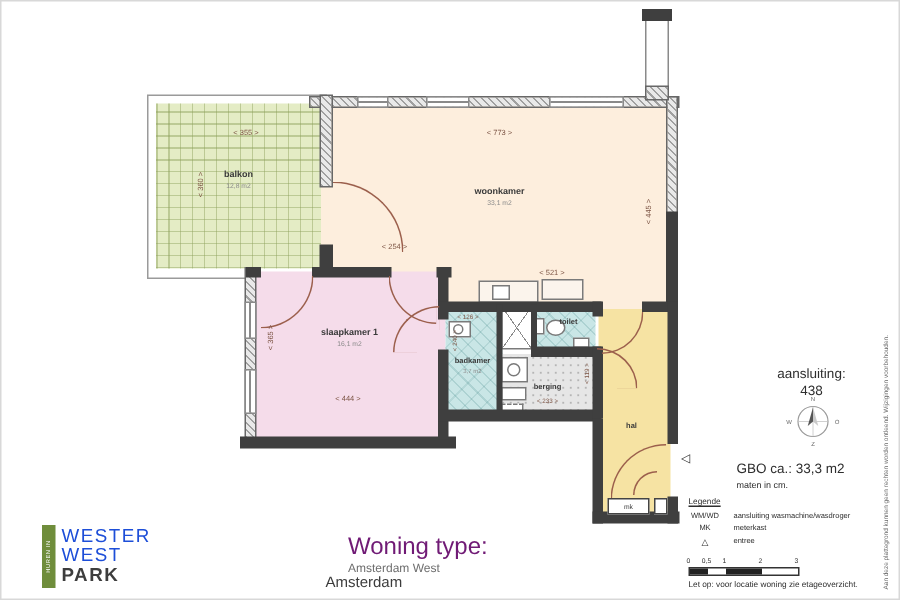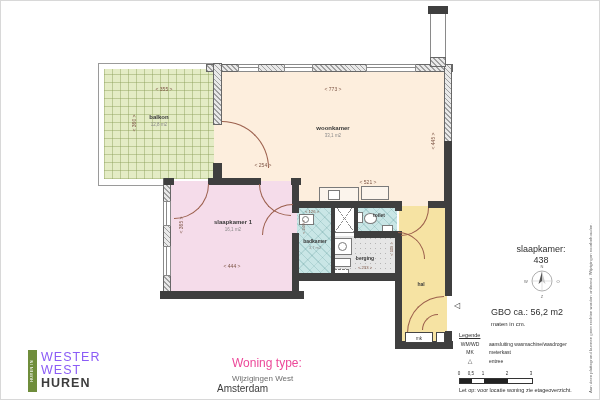--- a/index.html
+++ b/index.html
@@ -177,7 +177,7 @@
     <div class="abs dim-v" style="left:390px;top:248px;font-size:4.2px;">&lt; 119 &gt;</div>
   </div>
 
-  <div class="abs huisnr" style="left:540px;top:243px;">slaapkamer:</div>
+  <div class="abs huisnr" style="left:540px;top:243px;">aansluiting:</div>
   <div class="abs huisnr" style="left:540px;top:254px;">438</div>
 
   <div class="abs" style="left:529px;top:268px;width:24px;height:24px;">

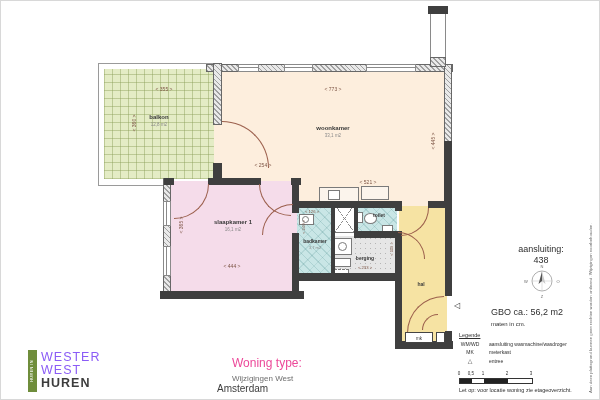--- a/index.html
+++ b/index.html
@@ -194,7 +194,7 @@
   <div class="abs compass-letter" style="left:541px;top:295px;">Z</div>
   <div class="abs compass-letter" style="left:525px;top:280px;">W</div>
 
-  <div class="abs gbo" style="left:490px;top:306px;">GBO ca.:  56,2 m2</div>
+  <div class="abs gbo" style="left:490px;top:306px;">GBO ca.:  33,3 m2</div>
   <div class="abs maten" style="left:490px;top:320px;">maten in cm.</div>
 
   <div class="abs leg-title" style="left:458px;top:331px;">Legende</div>

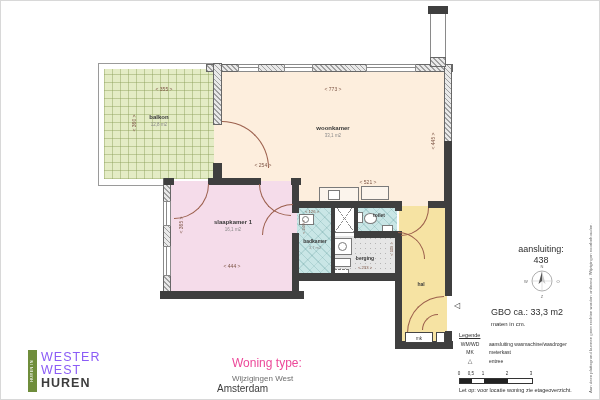--- a/index.html
+++ b/index.html
@@ -65,7 +65,7 @@
   
   .logo-strip{background:#6f8d3b;}
   .logo-vtext{font-size:3.8px;color:#fff;text-align:center;letter-spacing:.4px;transform:rotate(-90deg);transform-origin:0 0;width:42px;height:9px;line-height:9px;}
-  .logo-l1{font-size:12.5px;color:#8b5cf6;letter-spacing:1px;white-space:nowrap;}
+  .logo-l1{font-size:12.5px;color:#1d4ed8;letter-spacing:1px;white-space:nowrap;}
   .logo-l3{font-size:12.5px;color:#3d3d3d;font-weight:700;letter-spacing:1px;white-space:nowrap;}
   .scalebar{border:1px solid #333;background:#fff;box-sizing:content-box;}
   .scaleseg{position:absolute;background:#222;height:100%;top:0;}

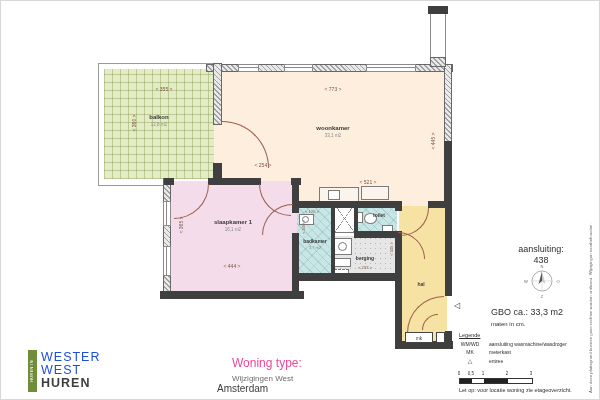--- a/index.html
+++ b/index.html
@@ -58,7 +58,7 @@
   .compass-letter{font-size:4px;color:#666;transform:translate(-50%,-50%);}
   .entree-mark{font-size:8px;color:#2e2e2e;line-height:8px;}
   
-  .wt-label{font-size:12px;color:#ec4899;white-space:nowrap;}
+  .wt-label{font-size:16px;color:#701a75;white-space:nowrap;}
   .wt-value{font-size:17px;color:#2e2e2e;white-space:nowrap;}
   .wt-project{font-size:8px;color:#6e6e6e;white-space:nowrap;}
   .wt-city{font-size:10px;color:#3c3c3c;white-space:nowrap;}

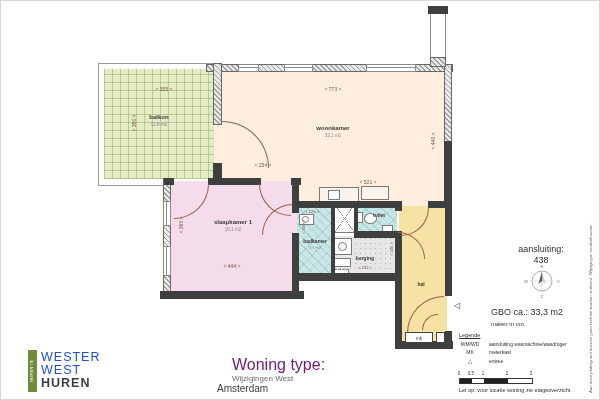--- a/index.html
+++ b/index.html
@@ -226,7 +226,7 @@
   <div class="abs logo-vtext" style="left:27px;top:391px;">HUREN IN</div>
   <div class="abs logo-l1" style="left:40px;top:349px;">WESTER</div>
   <div class="abs logo-l1" style="left:40px;top:362px;">WEST</div>
-  <div class="abs logo-l3" style="left:40px;top:375px;">HUREN</div>
+  <div class="abs logo-l3" style="left:40px;top:375px;">PARK</div>
 
 </div>
 

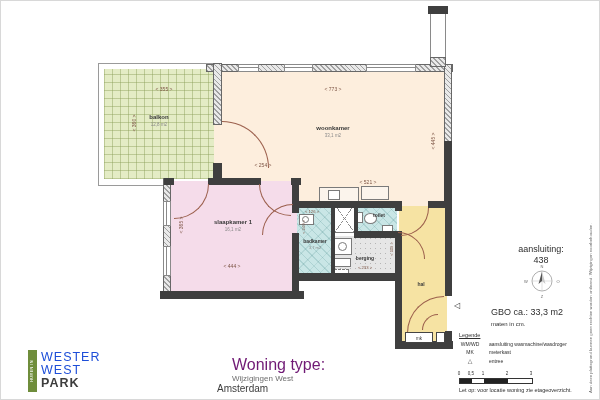--- a/index.html
+++ b/index.html
@@ -219,7 +219,7 @@
   <div class="abs disclaimer" style="left:587px;top:392px;">Aan deze plattegrond kunnen geen rechten worden ontleend. Wijzigingen voorbehouden.</div>
 
   <div class="abs wt-label" style="left:231px;top:355px;">Woning type:</div>
-  <div class="abs wt-project" style="left:231px;top:373px;">Wijzigingen West</div>
+  <div class="abs wt-project" style="left:231px;top:373px;">Amsterdam West</div>
   <div class="abs wt-city" style="left:216px;top:382px;">Amsterdam</div>
 
   <div class="abs logo-strip" style="left:27px;top:349px;width:9px;height:42px;"></div>

